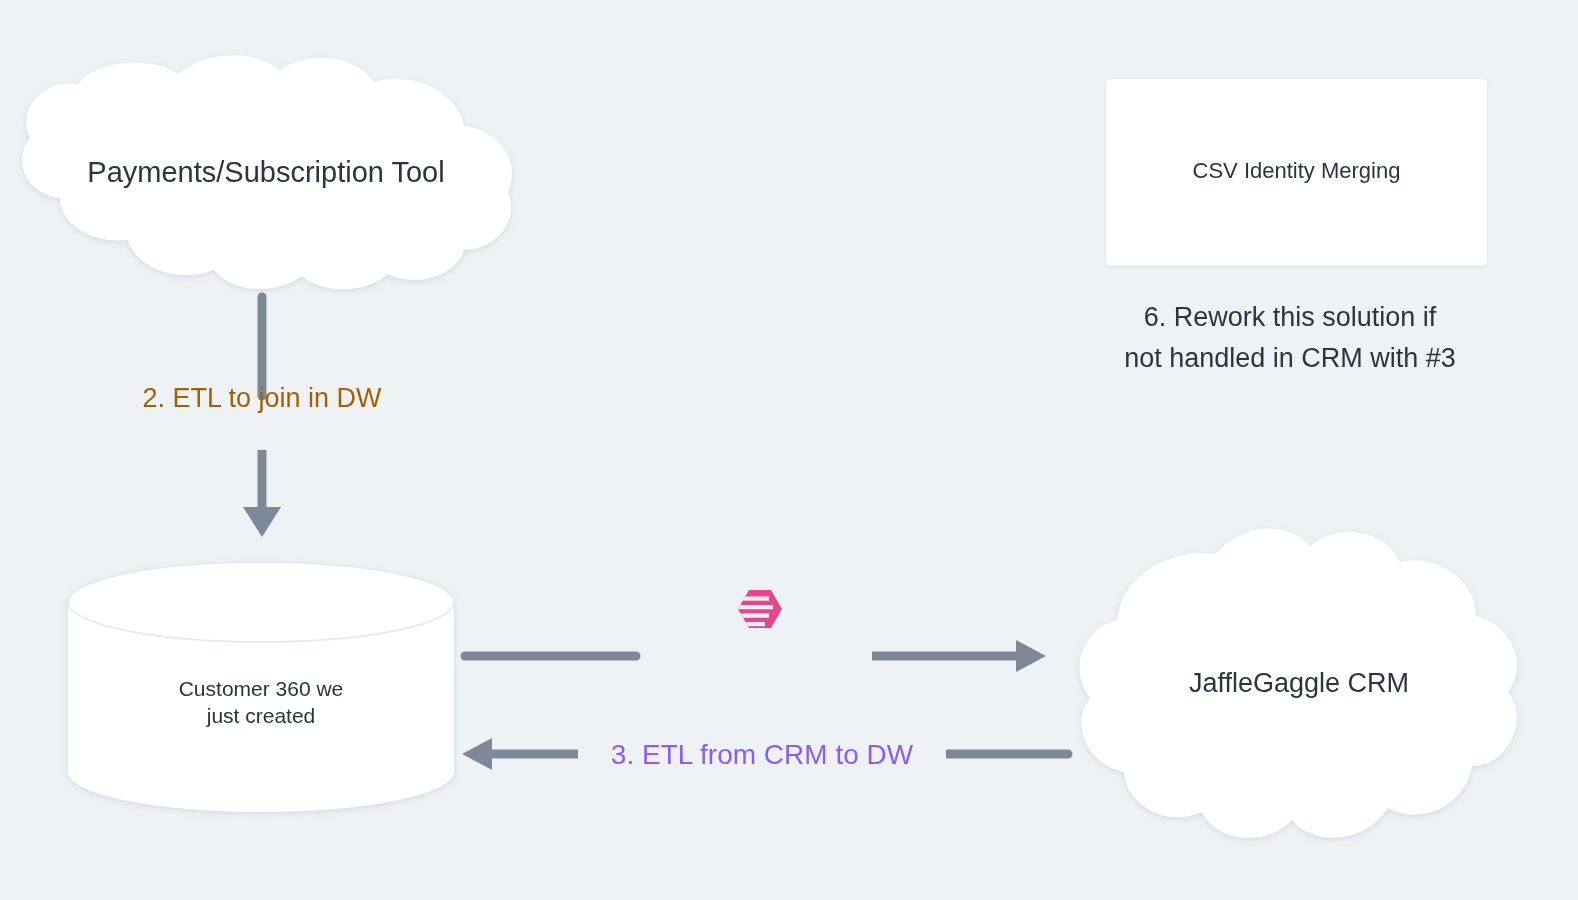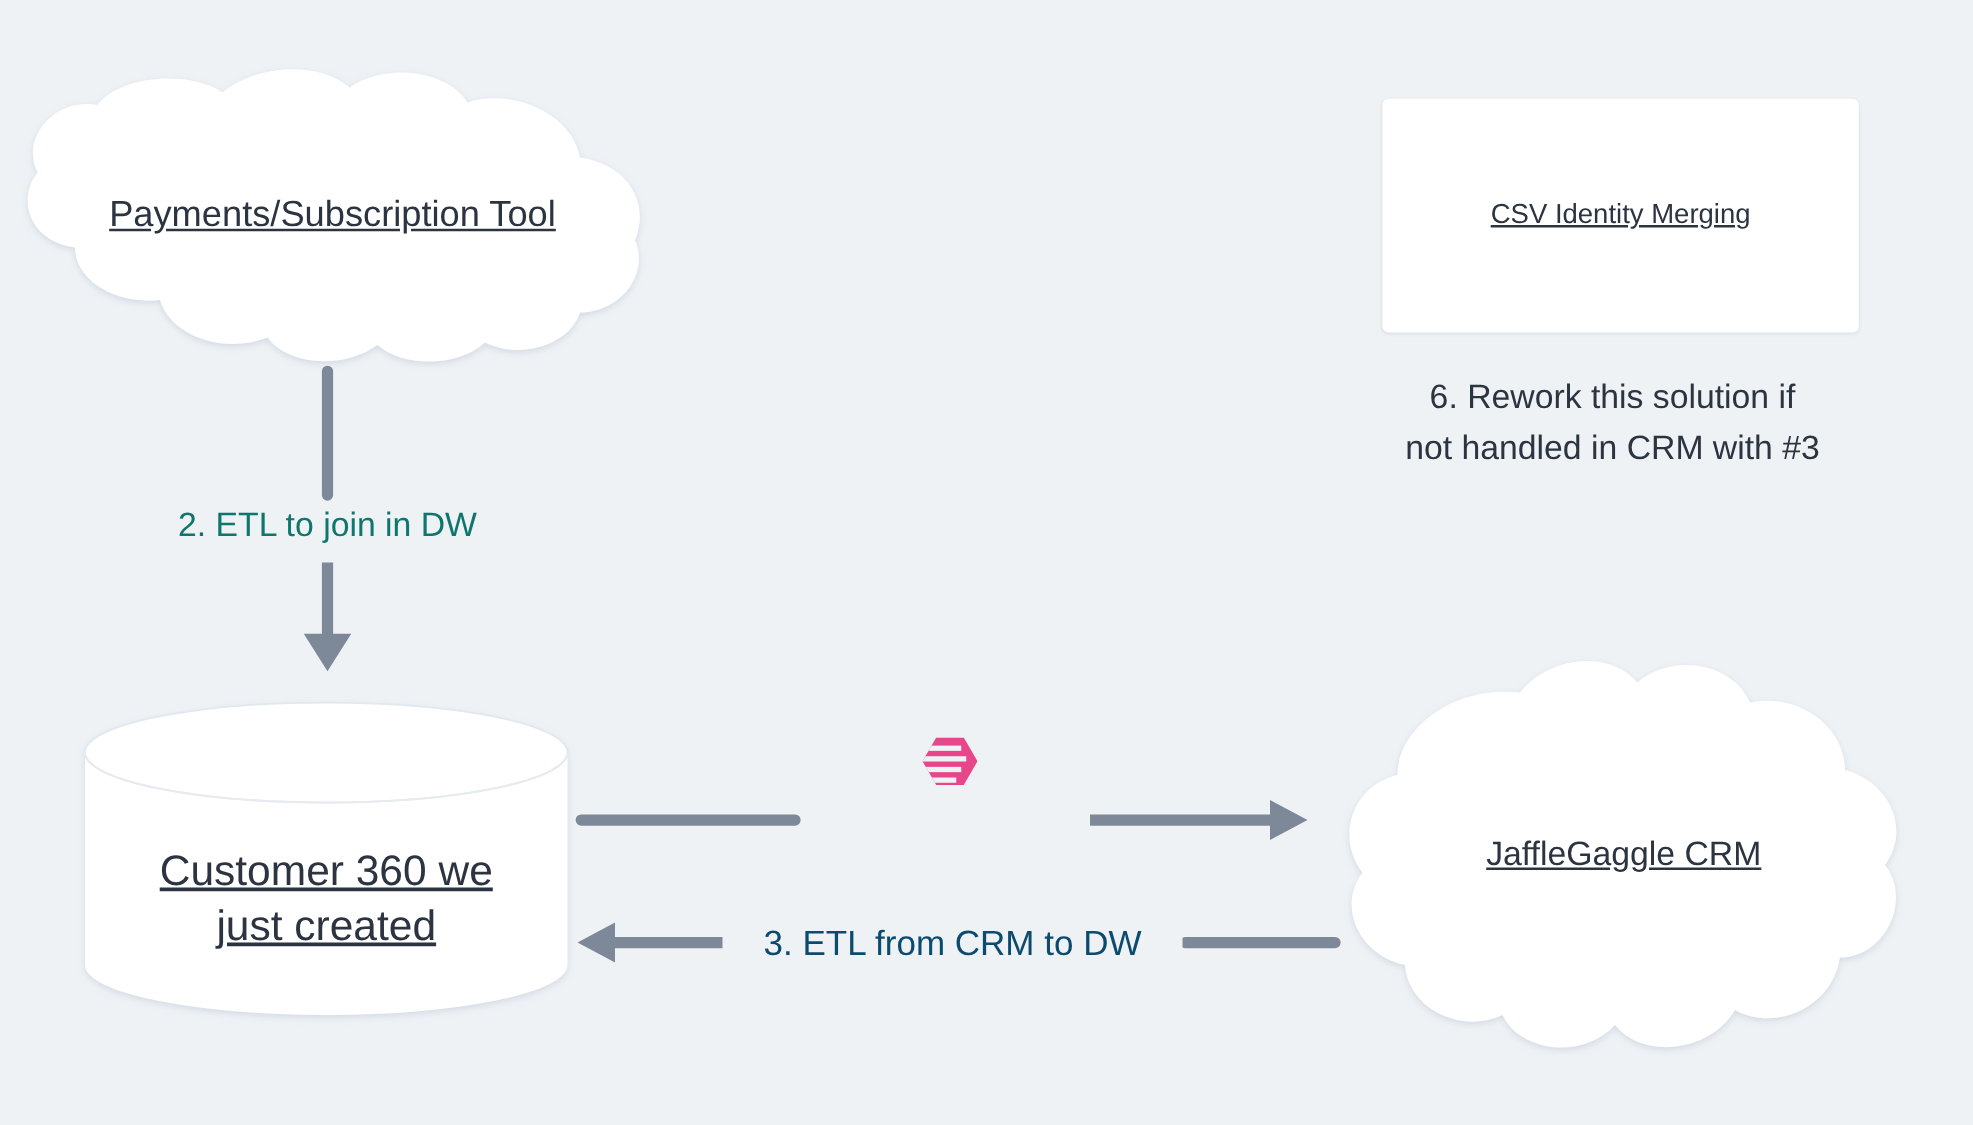--- a/index.html
+++ b/index.html
@@ -27,7 +27,6 @@
     line-height: 1.28;
     white-space: pre-line;
     pointer-events: none;
-    text-decoration: underline;
   }
 
   

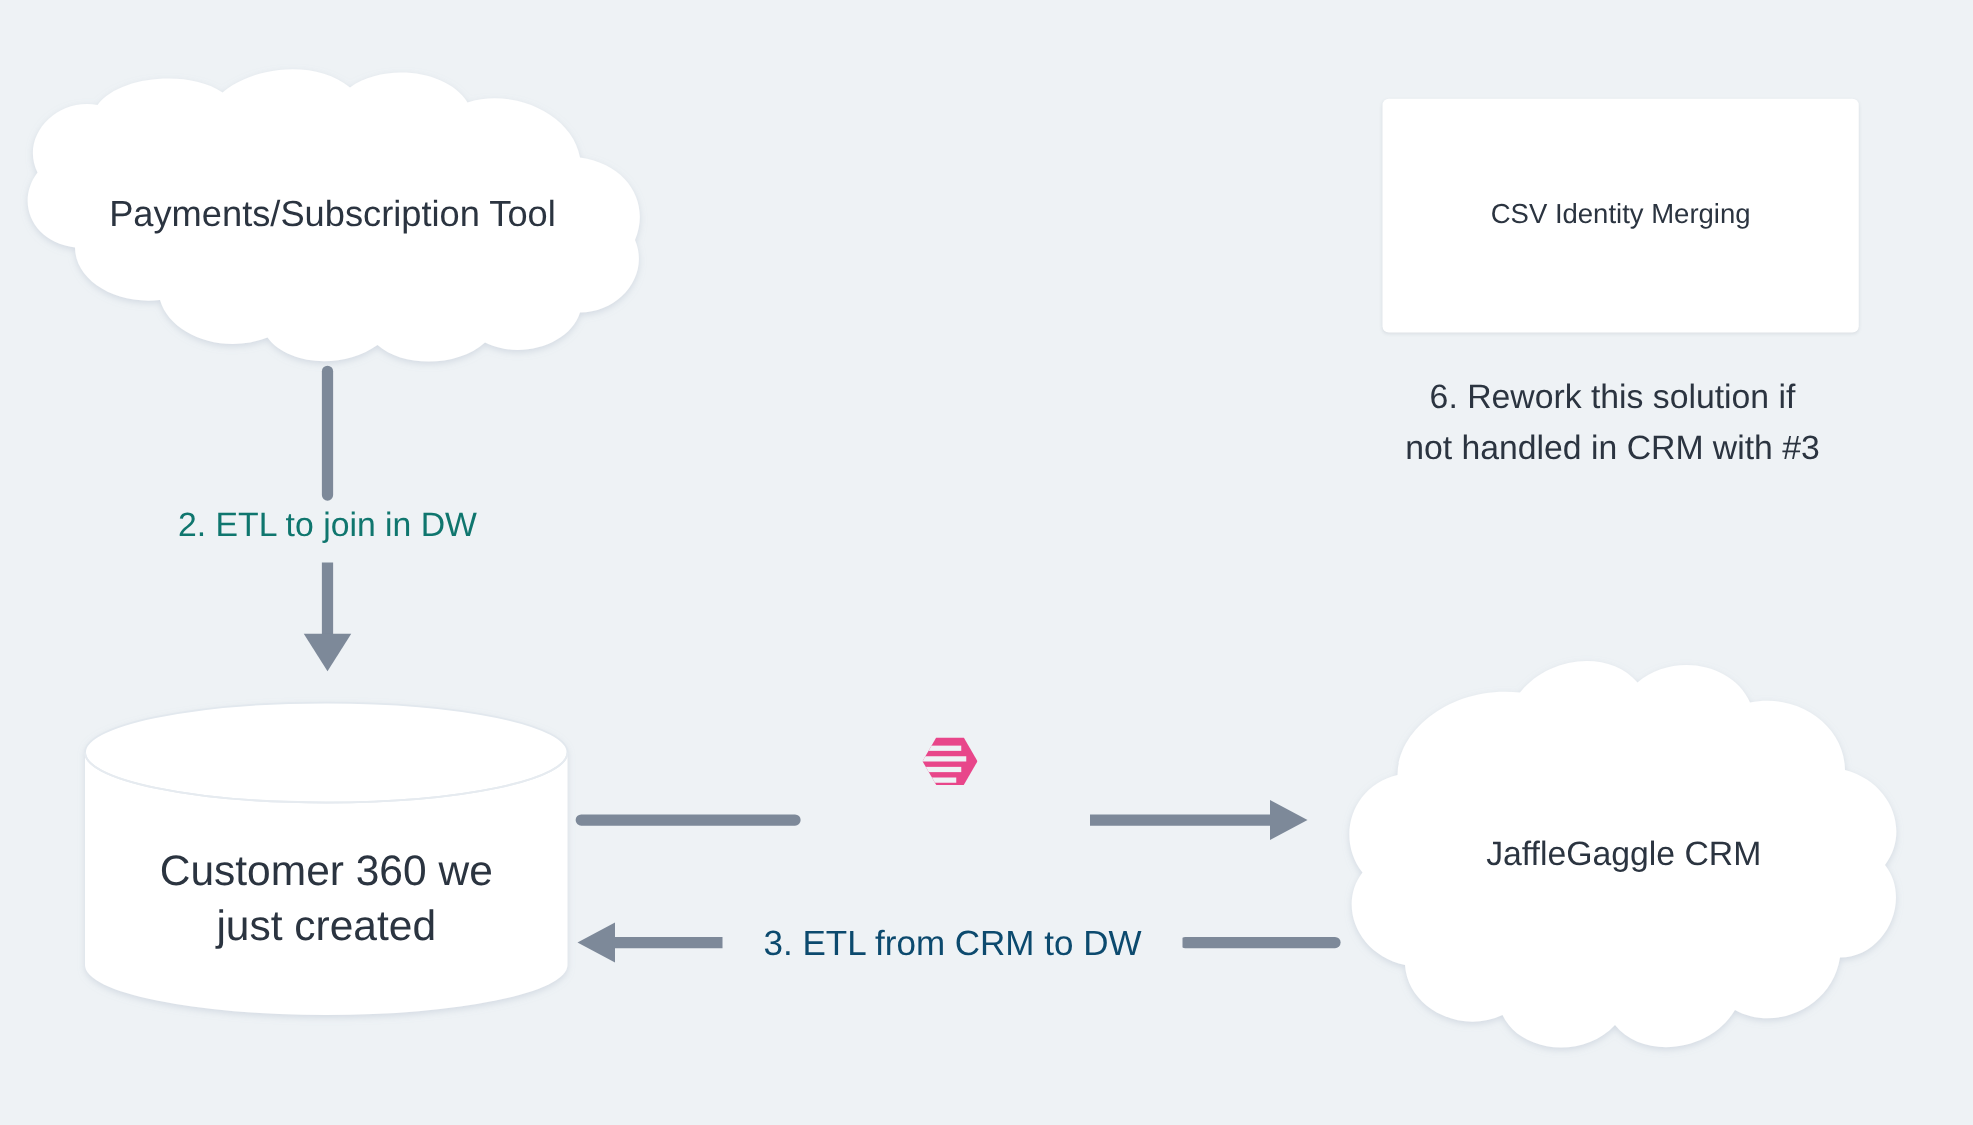--- a/index.html
+++ b/index.html
@@ -120,9 +120,9 @@
   #label-etl-join {
     position: absolute;
     left: 60px;
-    top: 405px;
+    top: 383px;
     width: 404px;
-    color: #0f766e;
+    color: #a16207;
     font-size: 27px;
     text-align: center;
     white-space: nowrap;

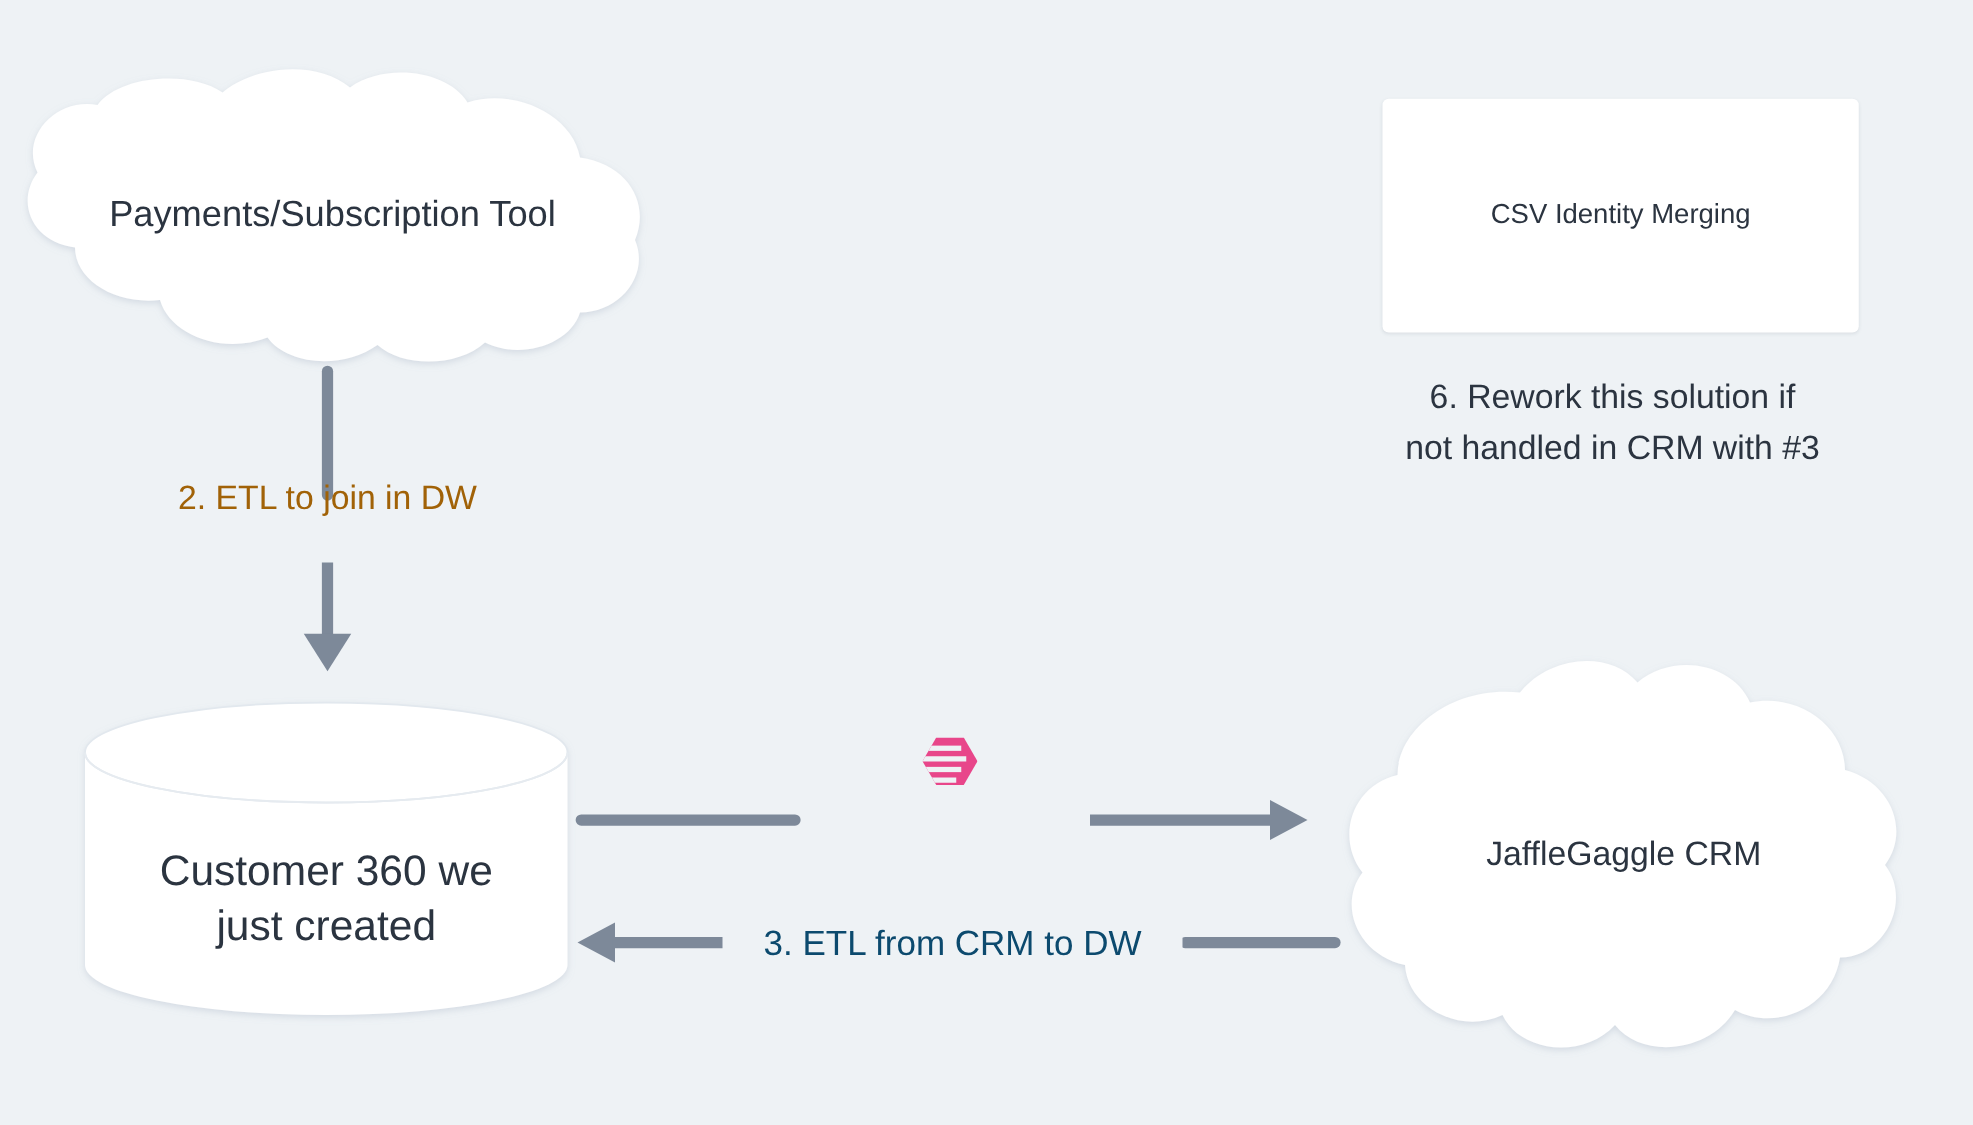--- a/index.html
+++ b/index.html
@@ -106,7 +106,7 @@
     left: 62px;
     top: 676px;
     width: 398px;
-    font-size: 34px;
+    font-size: 21px;
   }
 
   

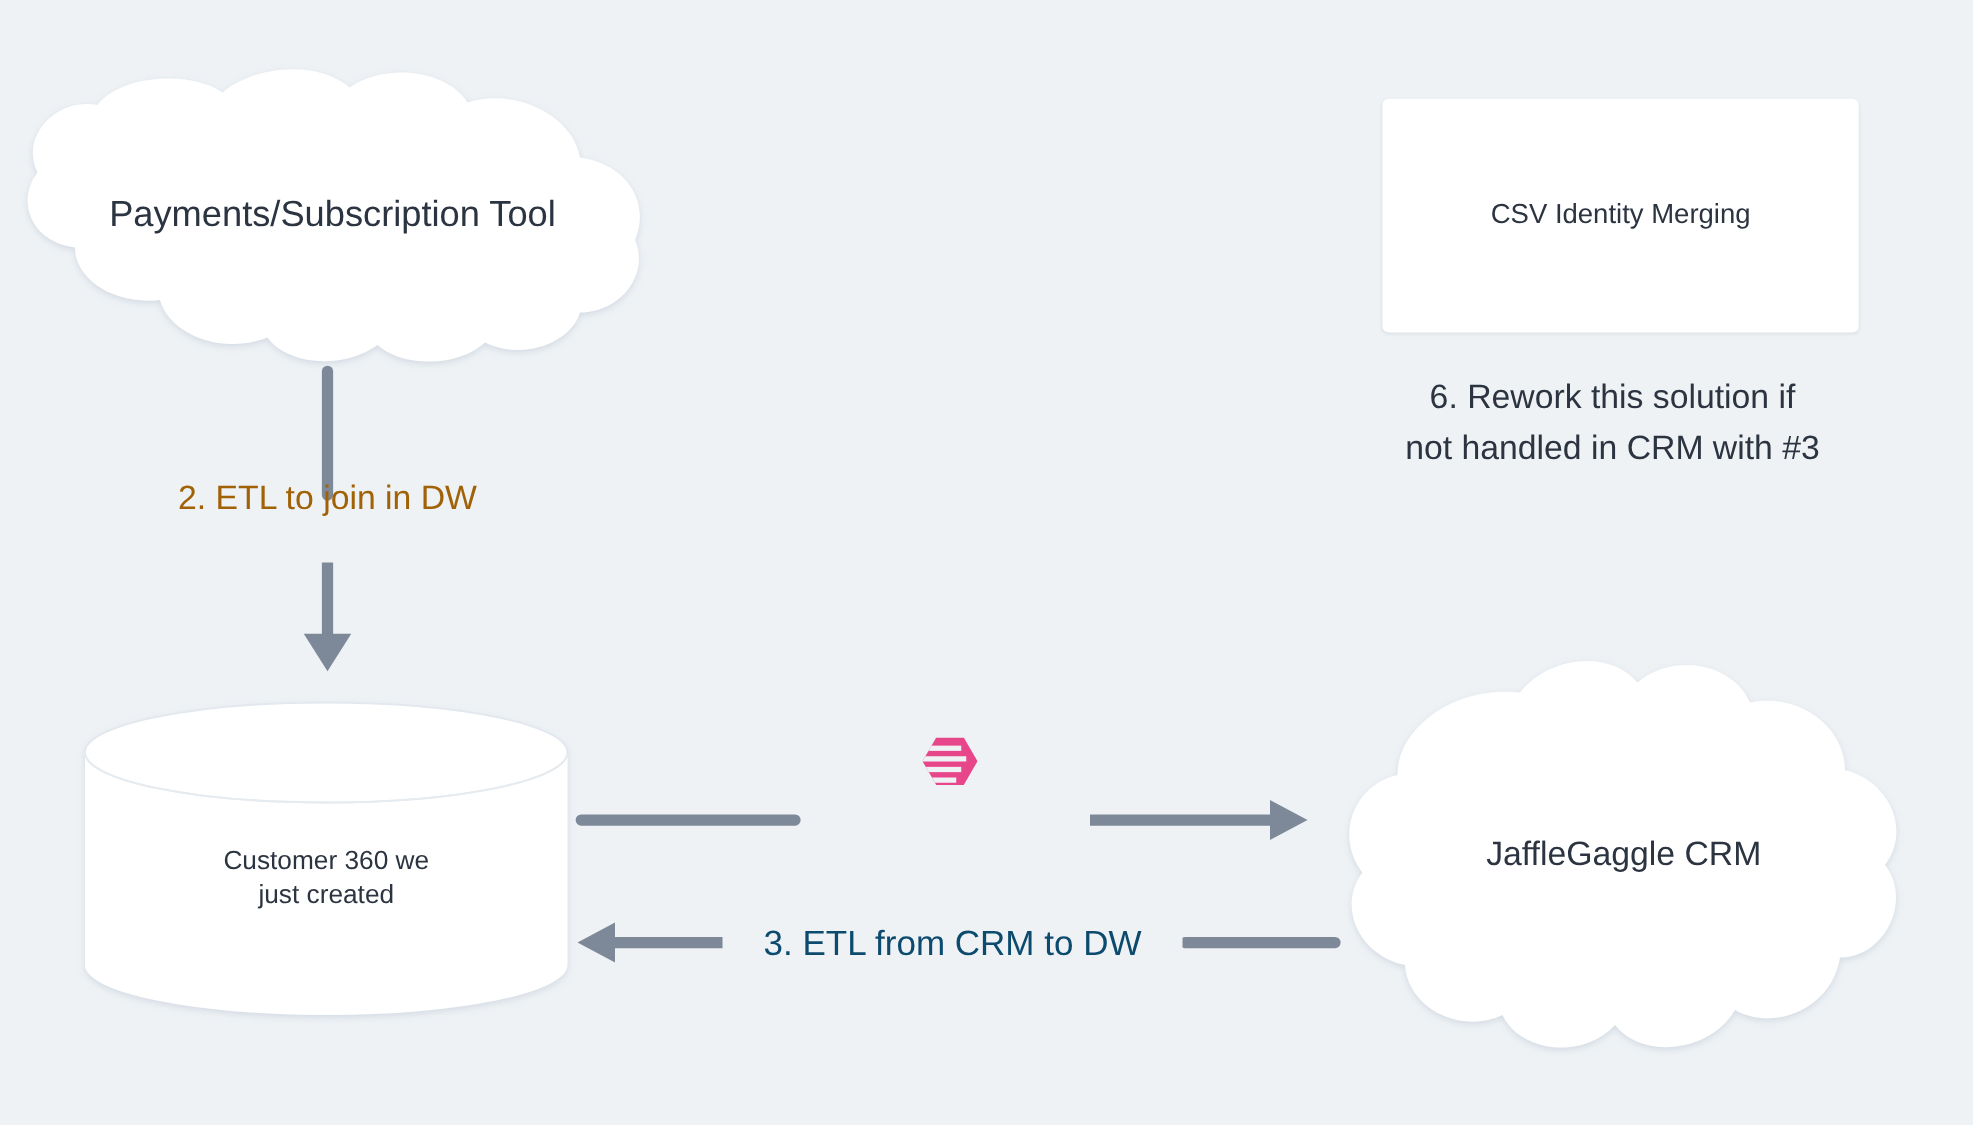--- a/index.html
+++ b/index.html
@@ -159,7 +159,7 @@
     left: 578px;
     top: 739px;
     width: 368px;
-    color: #0c4a6e;
+    color: #8b5cf6;
     font-size: 28px;
     text-align: center;
     white-space: nowrap;

